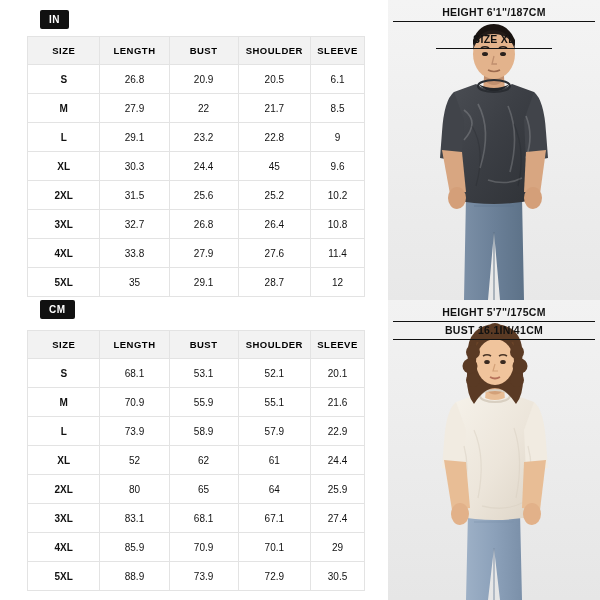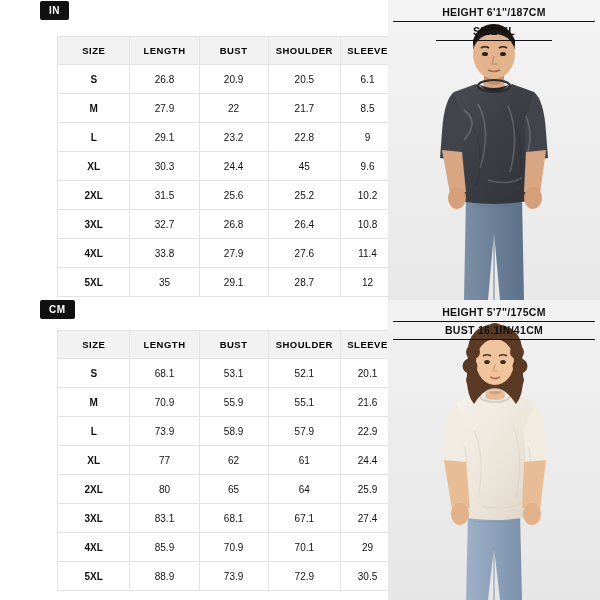--- a/index.html
+++ b/index.html
@@ -38,7 +38,7 @@
     padding: 4px 9px 4px 9px;
     border-radius: 2px;
   }
-  .badge-wrap-in { position: absolute; left: 40px; top: 0; }
+  .badge-wrap-in { position: absolute; left: 40px; top: 9px; }
   .badge-wrap-cm { position: absolute; left: 40px; top: 299px; }
 
   table.size-table {

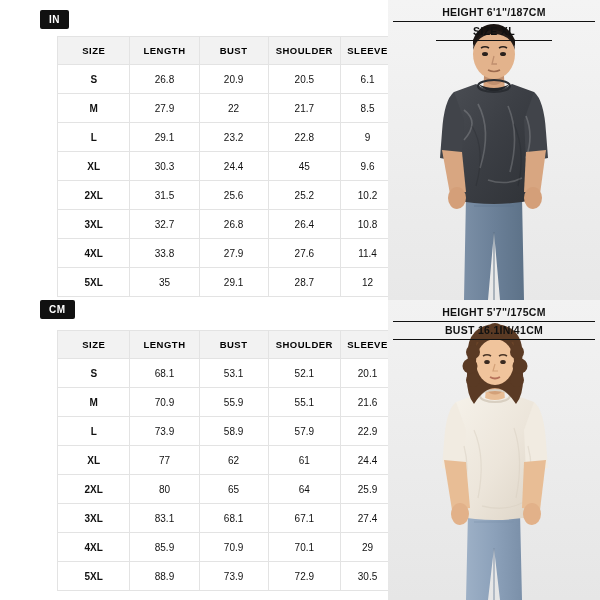--- a/index.html
+++ b/index.html
@@ -117,7 +117,7 @@
   .spec-line.size-line {
     display: block;
     width: 116px;
-    margin: 0 auto;
+    margin: 8px auto;
     padding-top: 3px;
   }
 

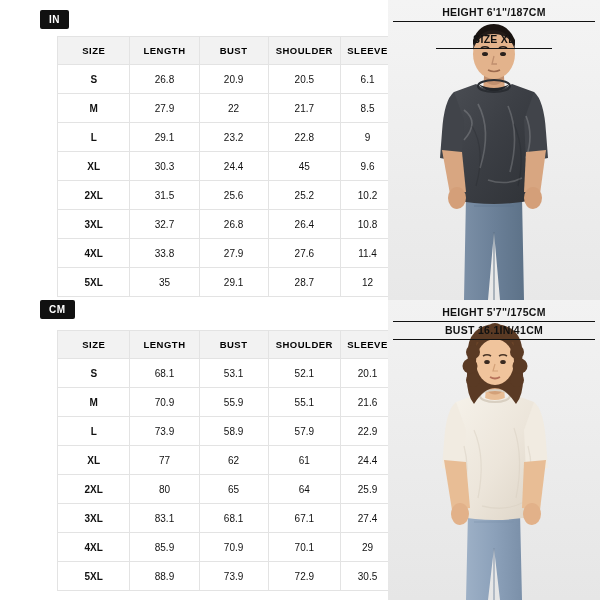--- a/index.html
+++ b/index.html
@@ -46,7 +46,6 @@
     border-collapse: collapse;
     width: 338px;
     background: #ffffff;
-    margin-left: 30px;
   }
   table.size-table.t-in { left: 27px; top: 36px; }
   table.size-table.t-cm { left: 27px; top: 330px; }

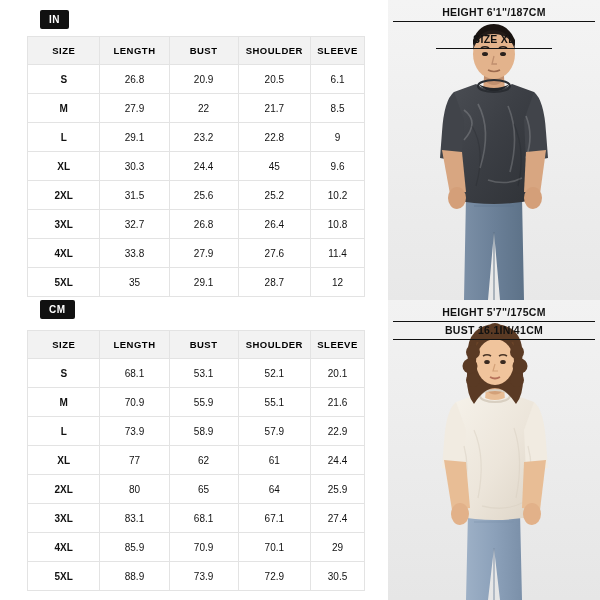--- a/index.html
+++ b/index.html
@@ -266,7 +266,7 @@
         </tr>
         <tr>
           <td>XL</td>
-          <td>77</td>
+          <td>52</td>
           <td>62</td>
           <td>61</td>
           <td>24.4</td>

